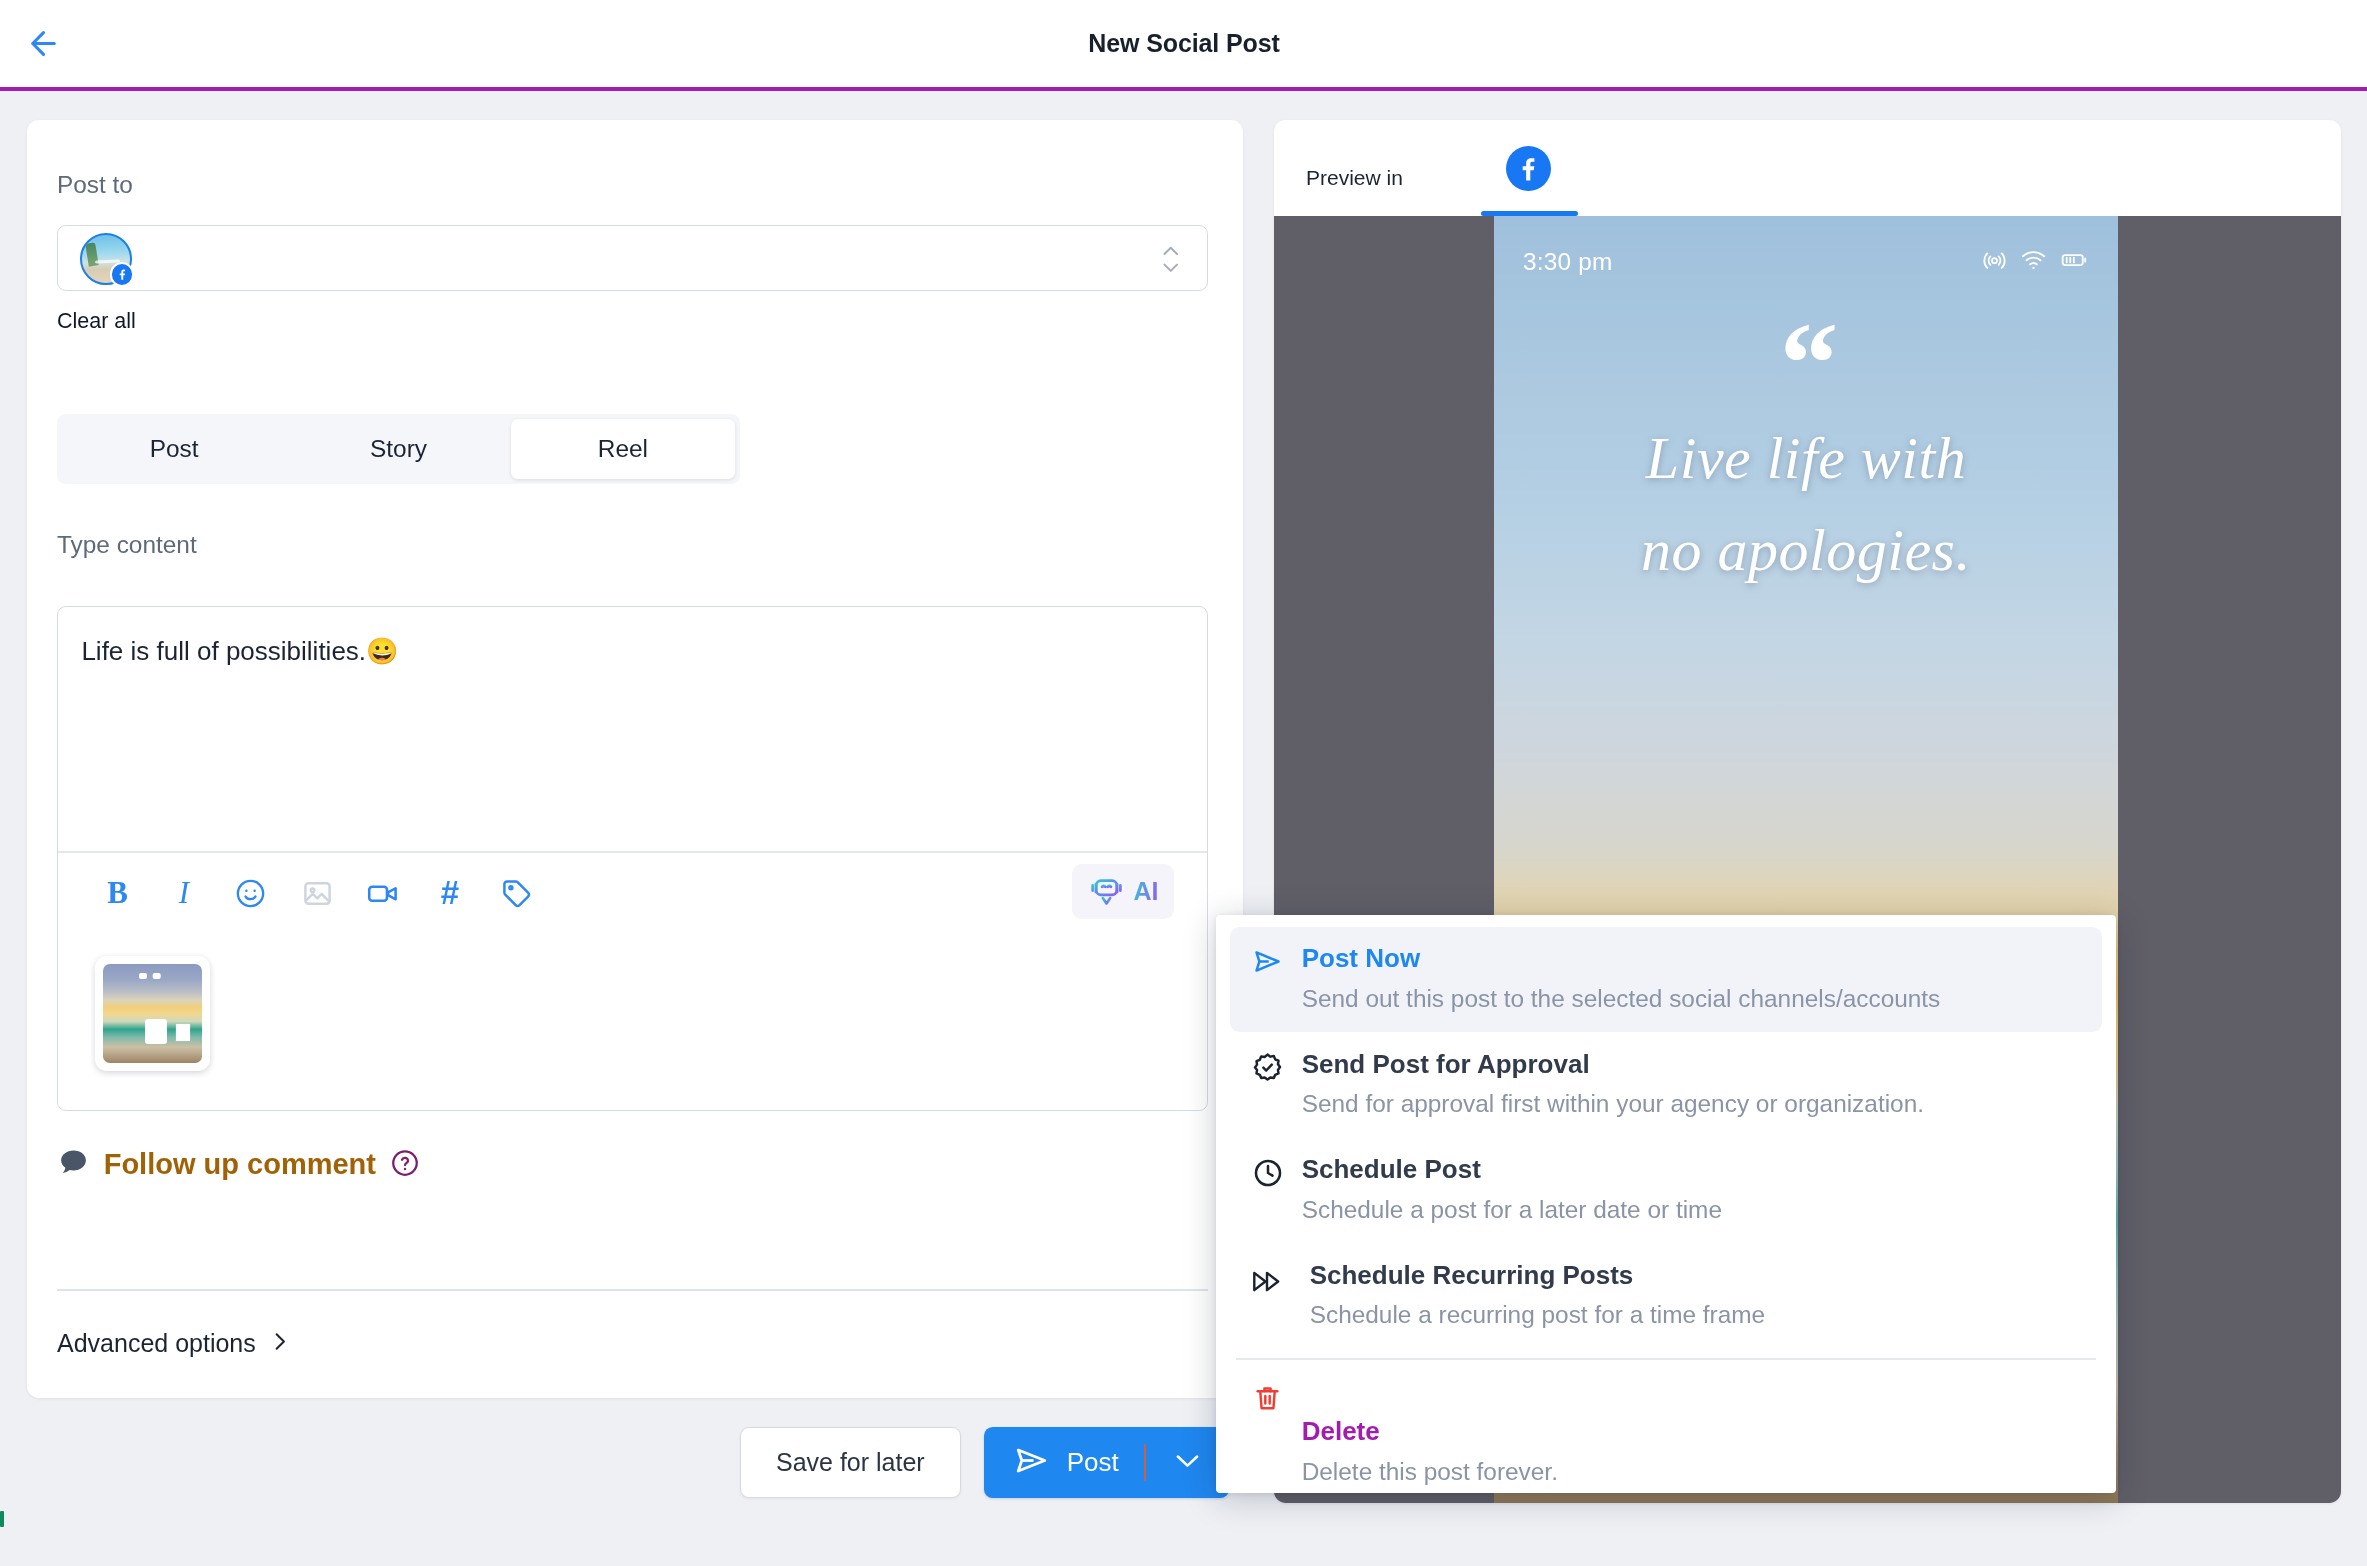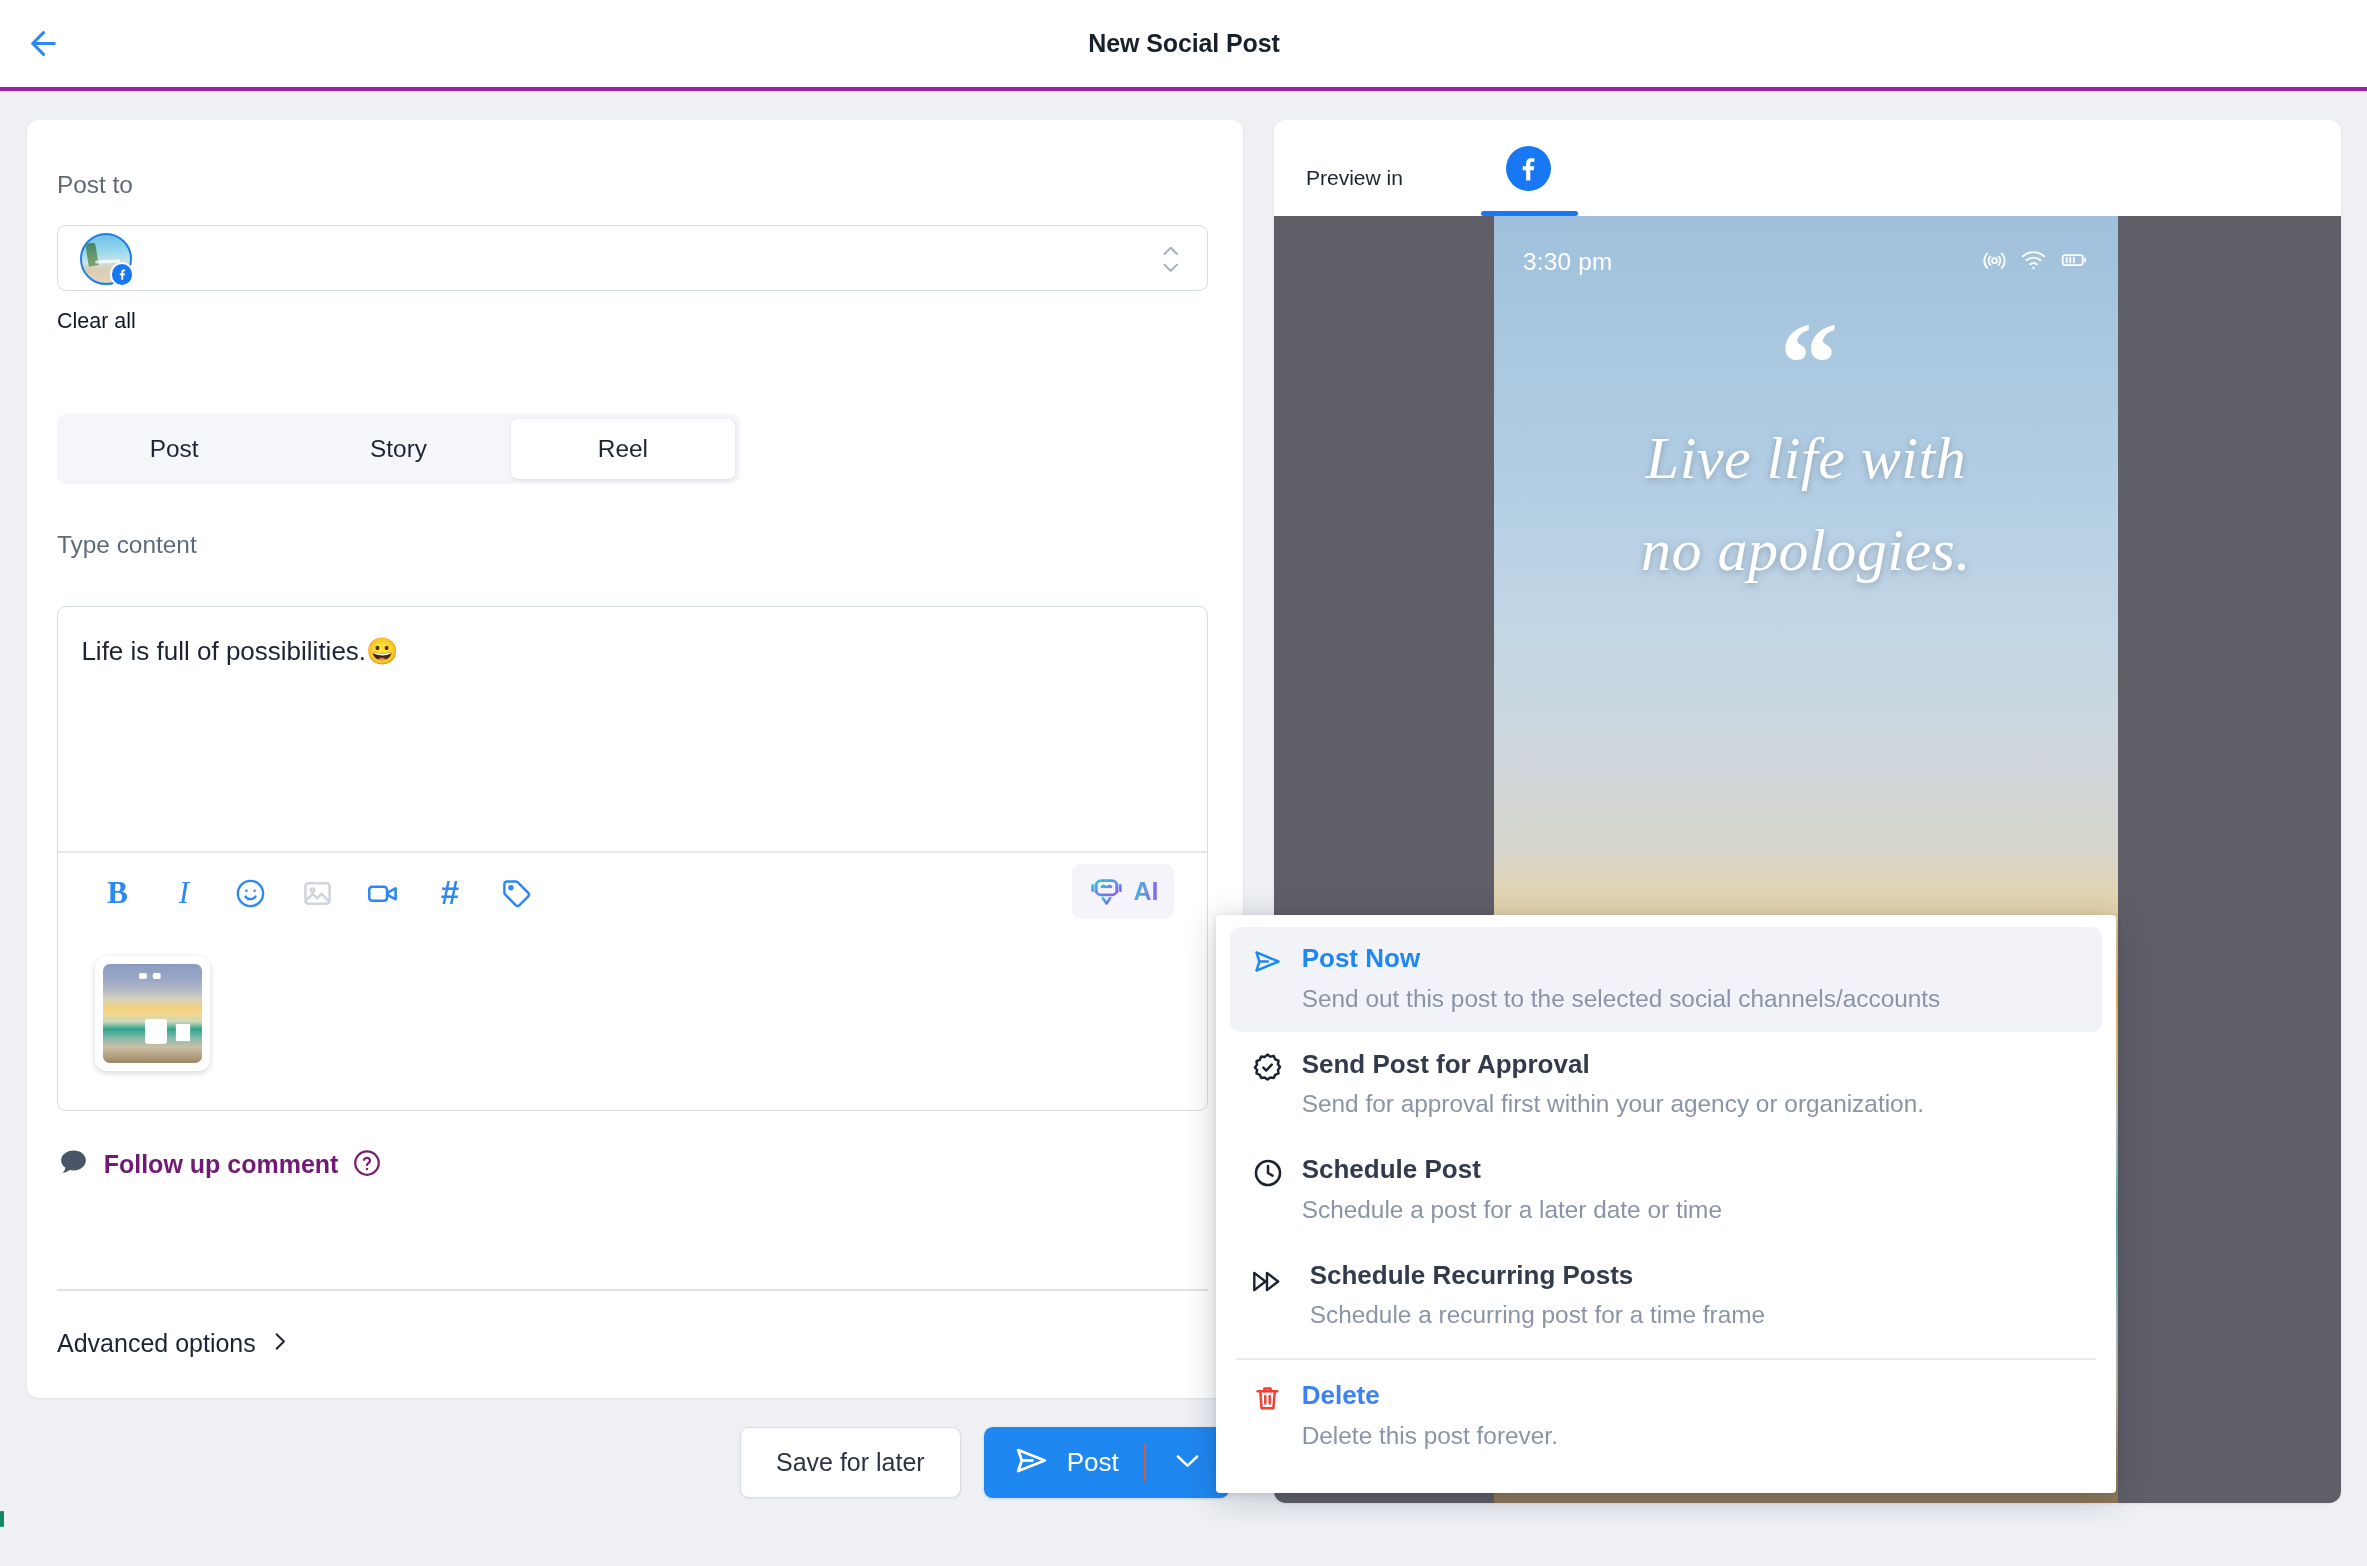--- a/index.html
+++ b/index.html
@@ -167,7 +167,7 @@
     position: absolute; left: 57px; top: 1146px;
     display: flex; align-items: center; gap: 13.7px; cursor: pointer;
   }
-  .followup-text { font-size: 25px; font-weight: bold; color: #701a75; }
+  .followup-text { font-size: 29px; font-weight: bold; color: #a16207; }
   .hr-line {
     position:absolute; left:57px; top:1289px; width:1151px; height:1.5px; background:#dfe3ea;
   }

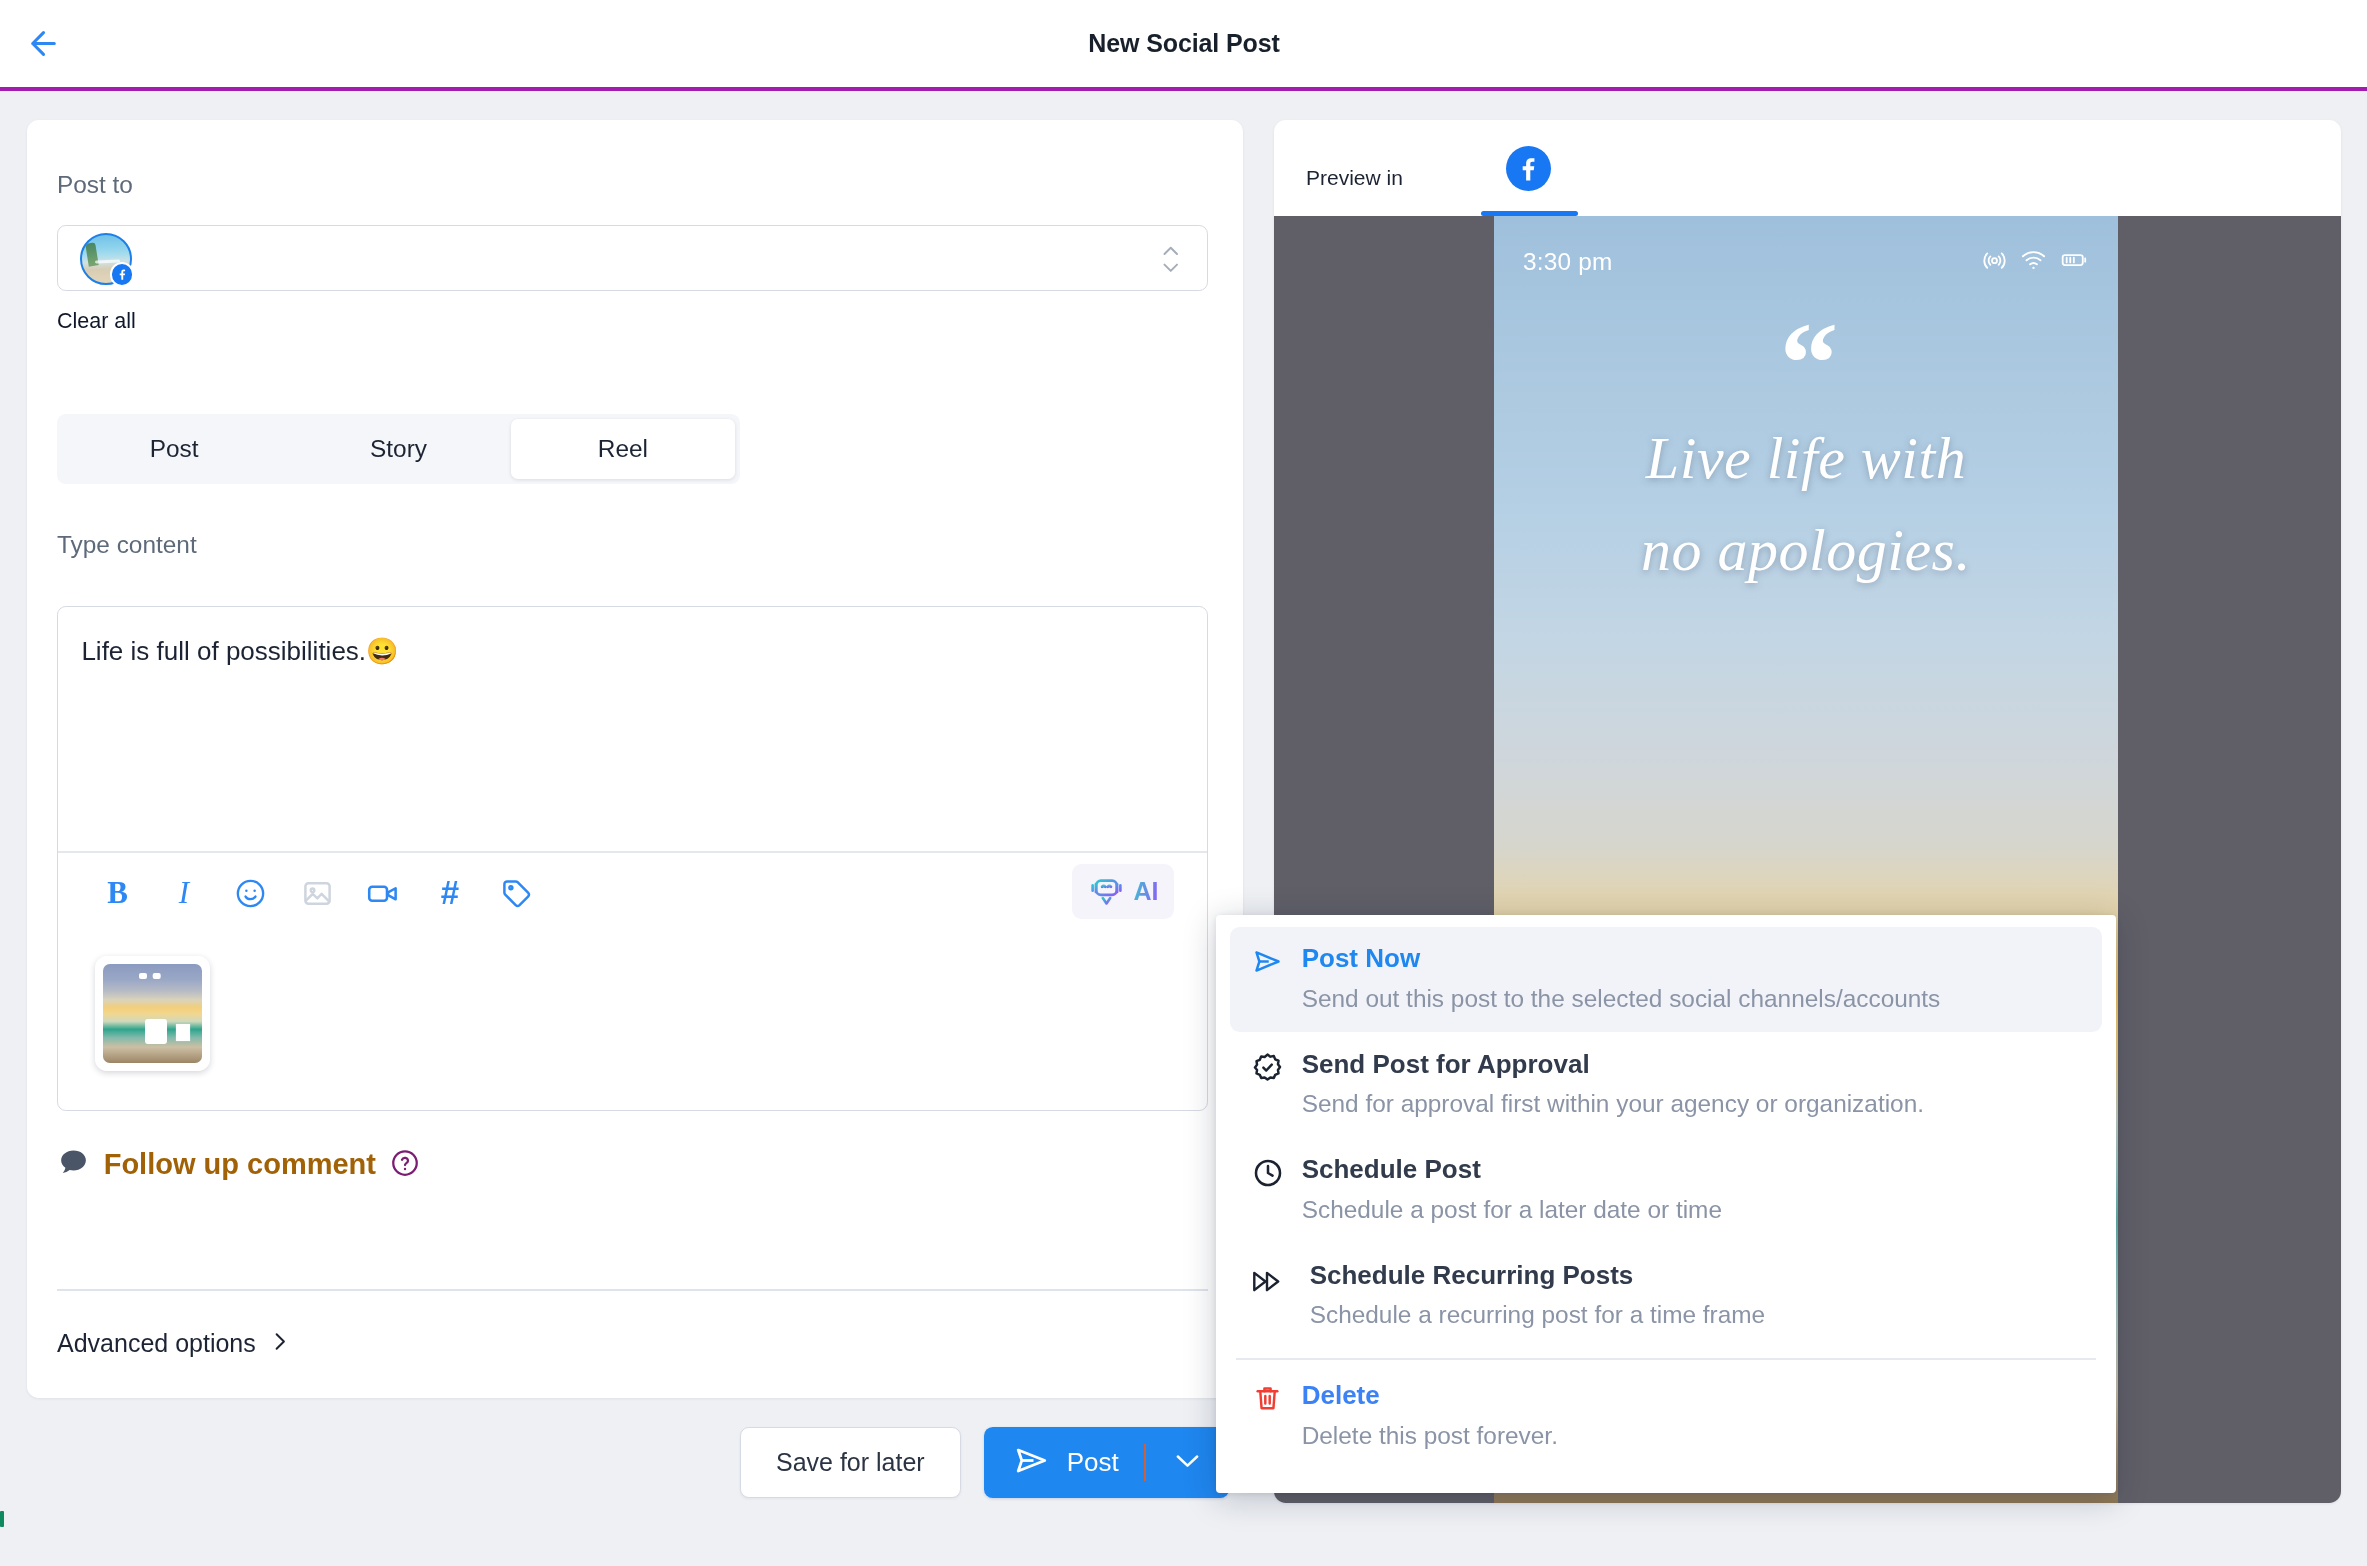--- a/index.html
+++ b/index.html
@@ -279,7 +279,7 @@
   }
   .mi-title { font-size: 26px; font-weight: bold; color: #313b4c; line-height: 1.3; }
   .mi-title.accent { color: #1f87f0; }
-  .mi-title.danger { color: #3b82f6; }
+  .mi-title.danger { color: #a21caf; margin-top: 36px; }
   .mi-desc { margin-top: 6.8px; font-size: 24.4px; color: #8a94a6; line-height: 1.3; }
   .menu-sep { height: 1.5px; background: #e6e9ef; margin: 9.8px 5.9px 3.9px 5.9px; }
   .menu-item.recurring { padding-left: 80px; }

